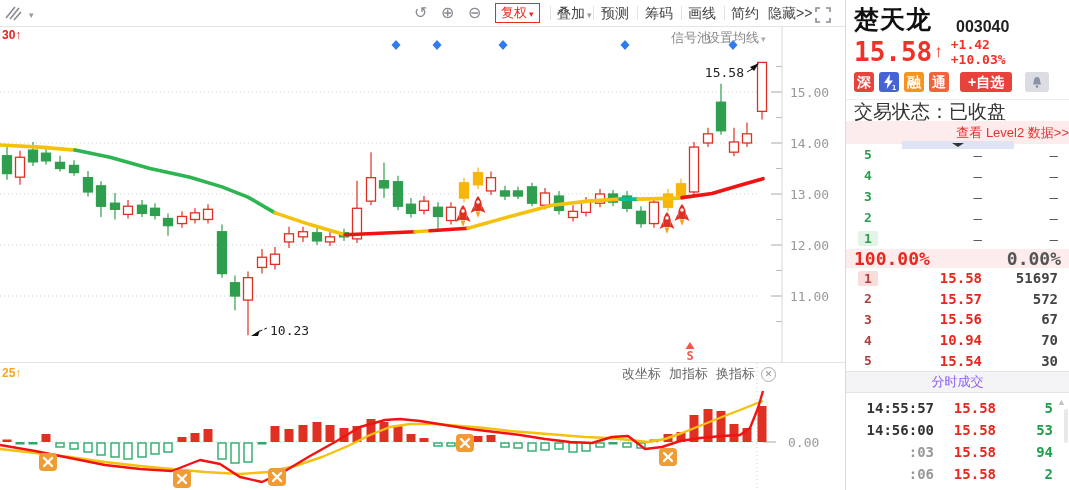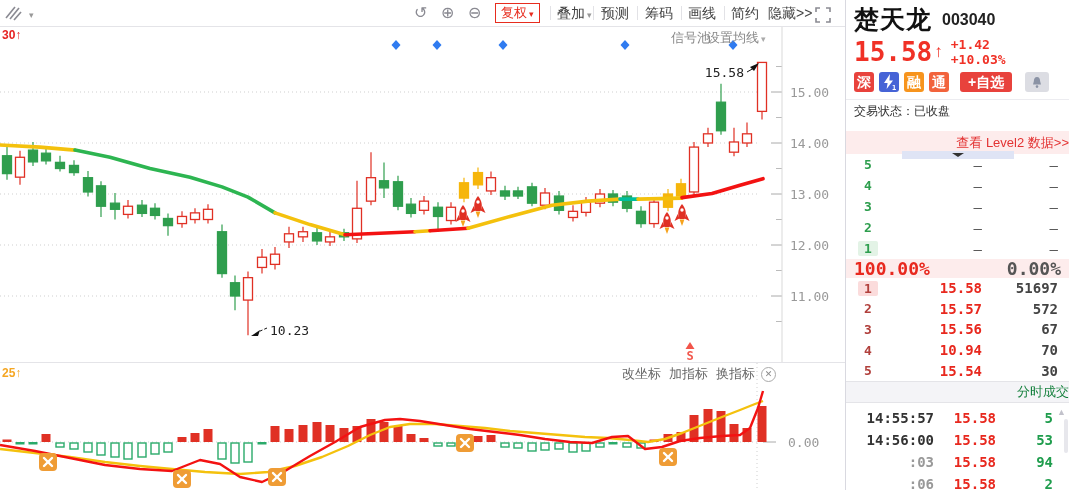--- a/index.html
+++ b/index.html
@@ -21,7 +21,7 @@
 .close-circ{position:absolute;top:4px;width:15px;height:15px;border:1px solid #aaa;border-radius:50%;color:#888;font-size:9px;line-height:13px;text-align:center;cursor:pointer;z-index:3}
 .right-panel{width:224px;border-left:1px solid #d9d9e0;display:flex;flex-direction:column;background:#fff;position:relative}
 .rp-head{height:99px;padding:3px 8px 0 8px}
-.name-row{display:flex;align-items:center;gap:10px}
+.name-row{display:flex;align-items:flex-end;gap:24px}
 .stock-name{font-size:25px;font-weight:bold;color:#111;letter-spacing:1px}
 .stock-code{font-size:16px;font-weight:bold;color:#222}
 .price-row{display:flex;align-items:center;margin-top:1px}

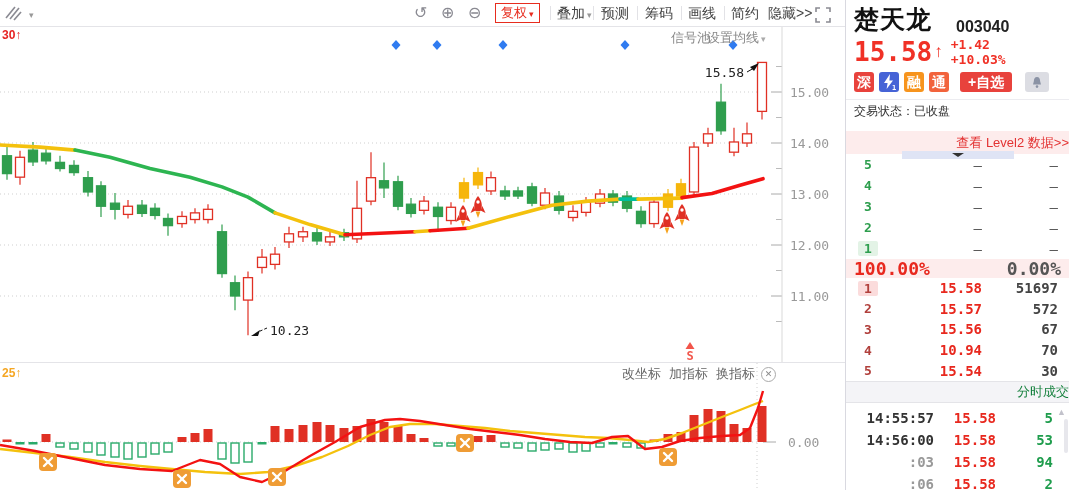--- a/index.html
+++ b/index.html
@@ -36,7 +36,7 @@
 .b-tong{background:#f2633c}
 .b-watch{background:#e8423c;padding:0 8px;margin-left:6px;font-size:14px}
 .b-bell{background:#dcdde3;width:24px;margin-left:8px;display:flex;align-items:center;justify-content:center}
-.rp-status{height:32px;line-height:23px;border-top:1px solid #ececf0;font-size:12px;color:#333;padding:0 8px}
+.rp-status{height:22px;line-height:23px;border-top:1px solid #ececf0;font-size:19px;color:#333;padding:0 8px}
 .rp-level2{height:23px;line-height:23px;background:#fdecec;color:#e33333;font-size:13px;text-align:right;cursor:pointer}
 .book{position:relative}
 .bk-row{display:flex;height:21px;align-items:center;font-family:"DejaVu Sans Mono",monospace;font-weight:bold;font-size:14px}

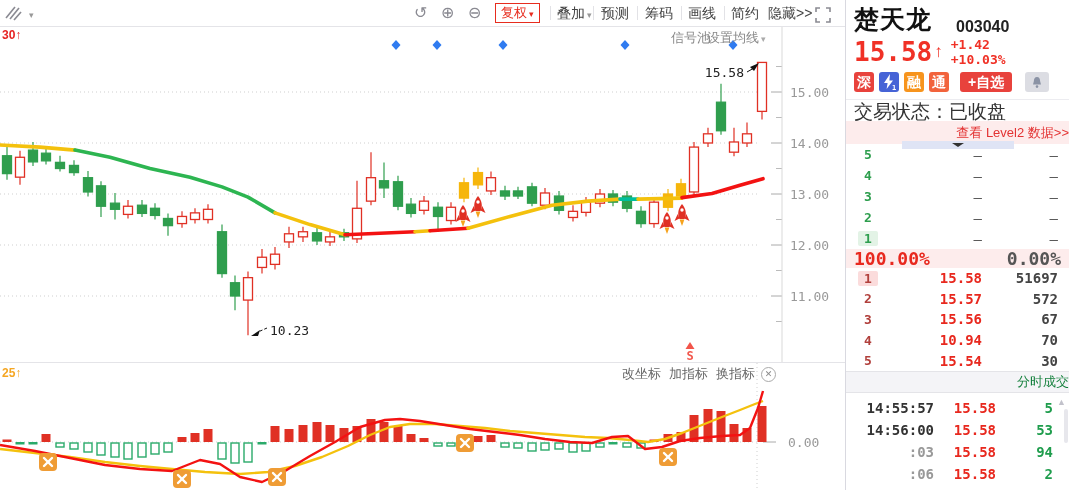--- a/index.html
+++ b/index.html
@@ -52,7 +52,7 @@
 .pct-row{height:19px;background:#fdecec;display:flex;justify-content:space-between;padding:0 8px;align-items:center;font-family:"DejaVu Sans Mono",monospace;font-weight:bold;font-size:18px}
 .pct-l{color:#e8281e}
 .pct-r{color:#555}
-.tx-bar{height:22px;line-height:20px;background:#f4f4f7;border-top:1px solid #e4e4e8;border-bottom:1px solid #e4e4e8;text-align:right;color:#15803d;font-size:13px}
+.tx-bar{height:22px;line-height:20px;background:#f4f4f7;border-top:1px solid #e4e4e8;border-bottom:1px solid #e4e4e8;text-align:center;color:#8b5cf6;font-size:13px}
 .tx-list{flex:1;position:relative;overflow:hidden;padding-top:4px}
 .tx-row{display:flex;height:22px;align-items:center;font-family:"DejaVu Sans Mono",monospace;font-weight:bold;font-size:14px}
 .tx-row .t{width:88px;text-align:right;color:#333}

